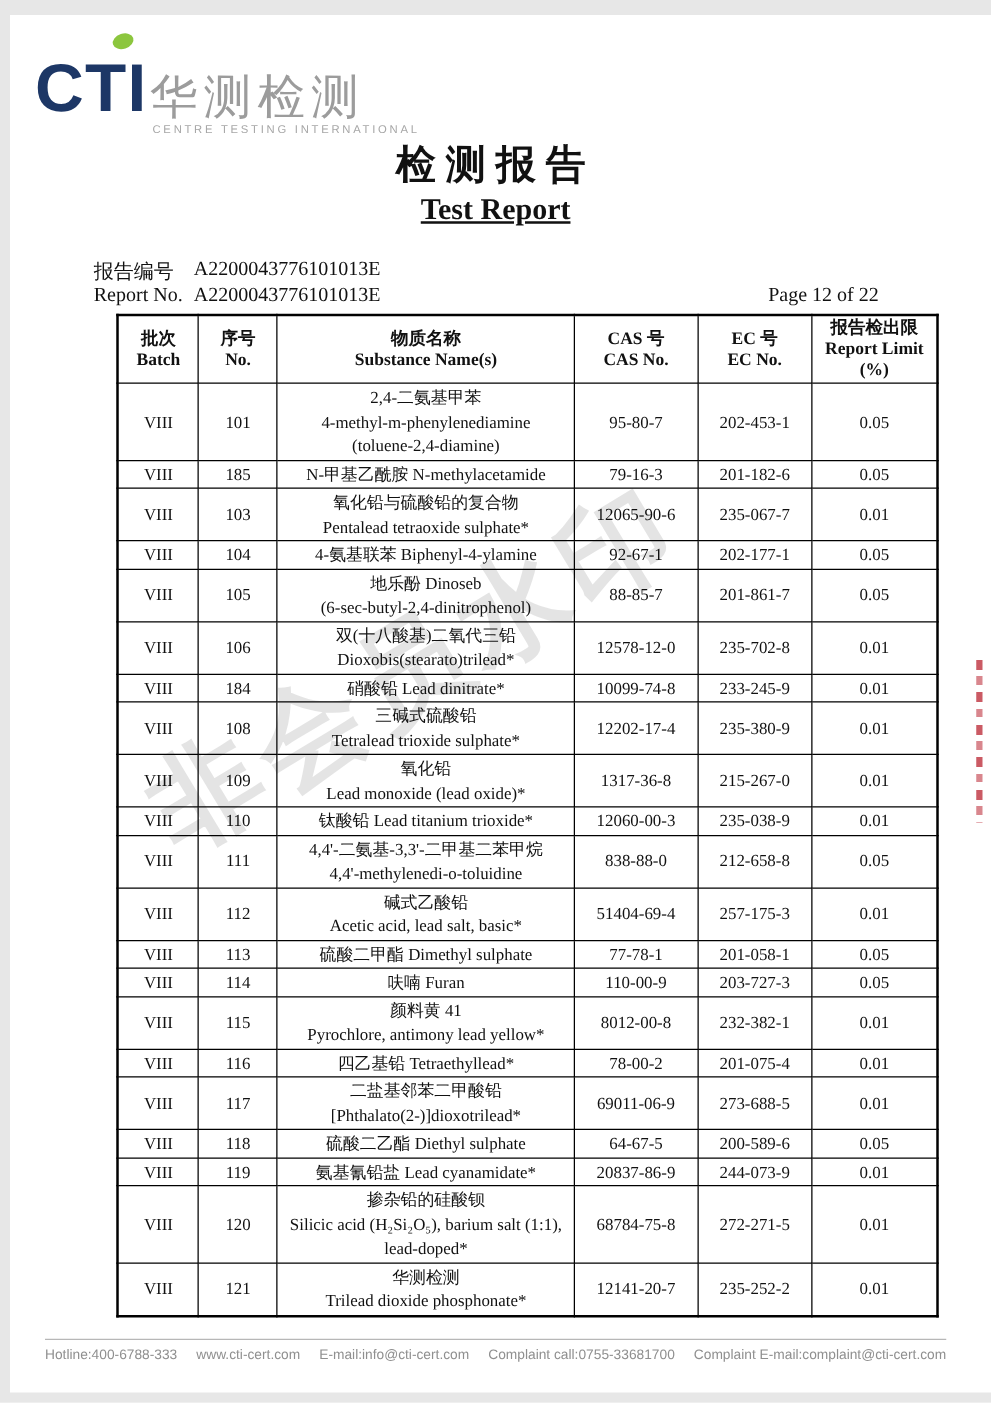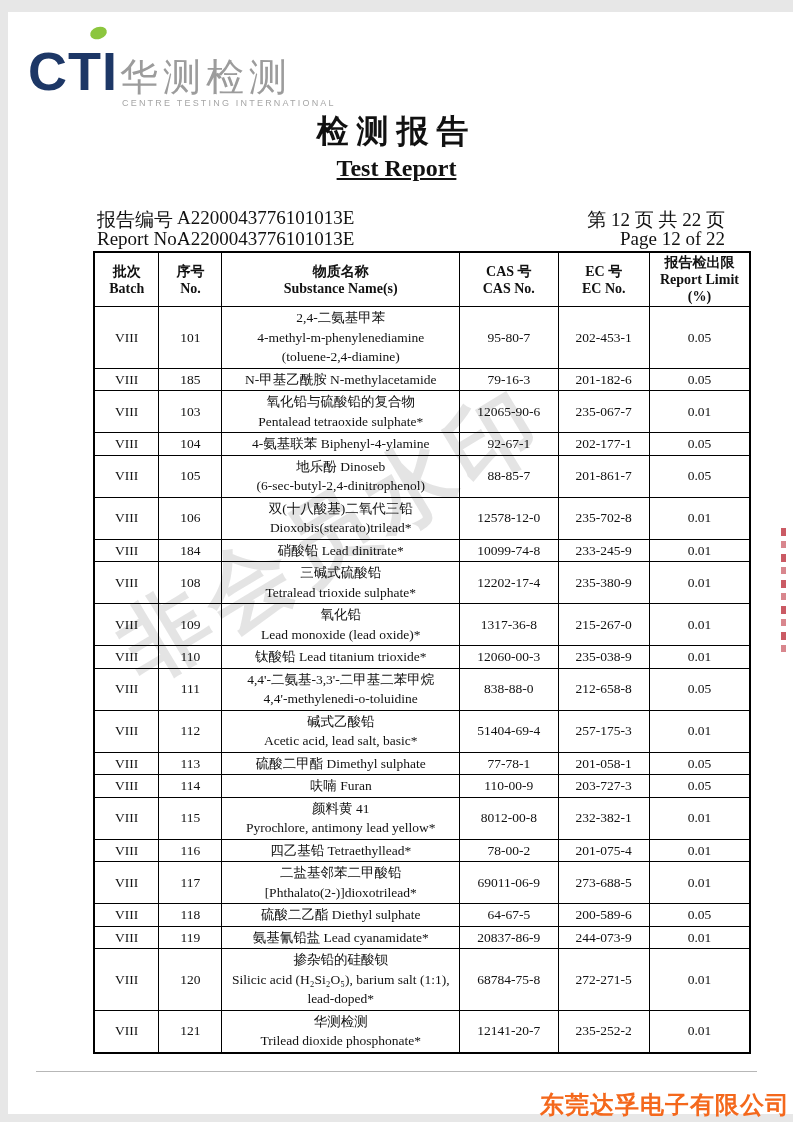--- a/index.html
+++ b/index.html
@@ -30,7 +30,7 @@
             font-size:24px;font-weight:bold;text-decoration:underline;}
 
   
-  .meta{position:absolute;font-size:19px;margin-left:22px;}
+  .meta{position:absolute;font-size:16px;}
   .m-l1{left:75px;top:207px;} .m-v1{left:155px;top:207px;}
   .m-l2{left:75px;top:228px;} .m-v2{left:155px;top:228px;}
   .m-p1{left:500px;top:207px;width:203px;text-align:right;}

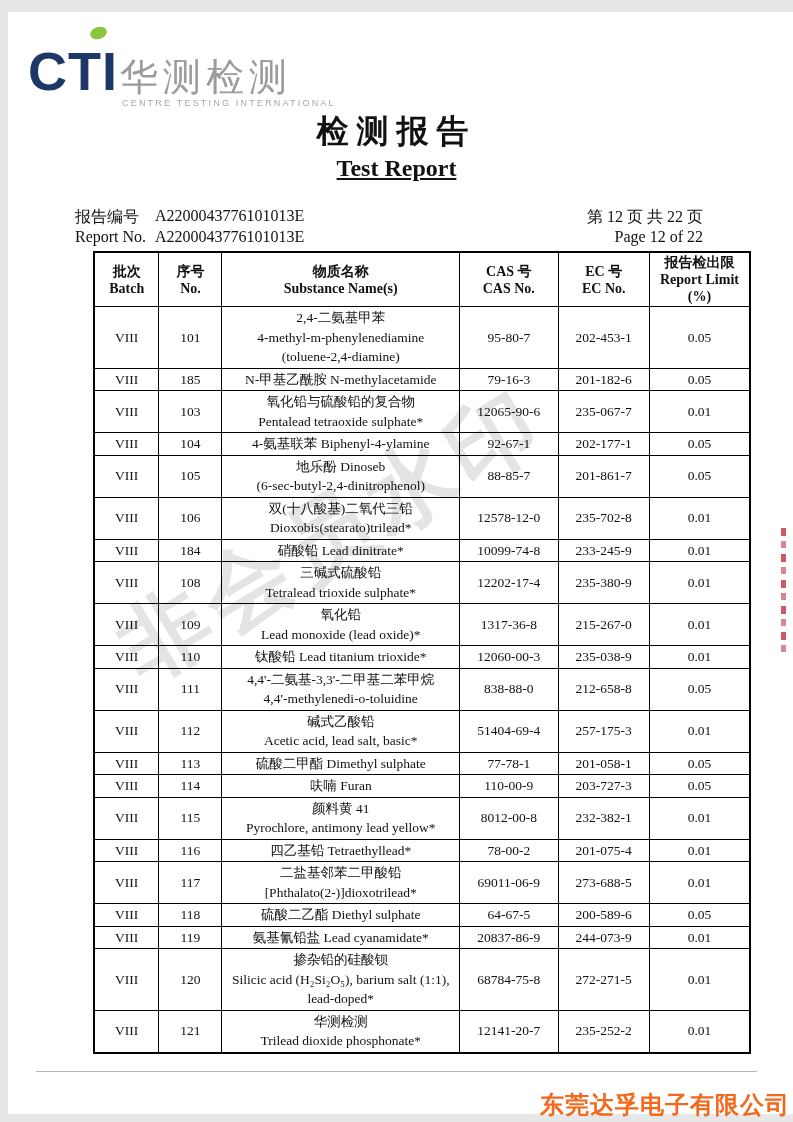--- a/index.html
+++ b/index.html
@@ -89,7 +89,6 @@
   <div class="meta m-v1">A2200043776101013E</div>
   <div class="meta m-l2">Report No.</div>
   <div class="meta m-v2">A2200043776101013E</div>
-  <div class="meta m-p1">第 12 页 共 22 页</div>
   <div class="meta m-p2">Page 12 of 22</div>
 
   <div class="watermark">非会员水印</div>

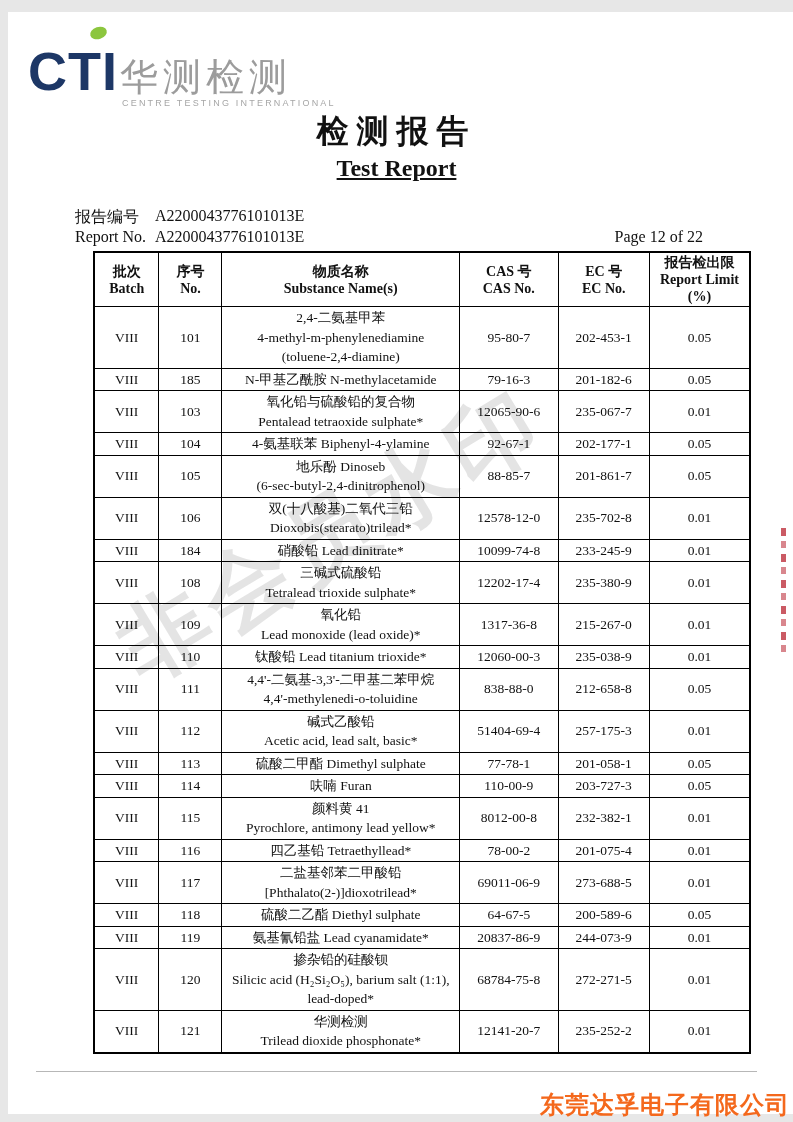--- a/index.html
+++ b/index.html
@@ -364,6 +364,13 @@
   <div class="red-stamp"></div>
 
   <div class="footer-rule"></div>
+  <div class="footer">
+      <span>Hotline:400-6788-333</span>
+      <span>www.cti-cert.com</span>
+      <span>E-mail:info@cti-cert.com</span>
+      <span>Complaint call:0755-33681700</span>
+      <span>Complaint E-mail:complaint@cti-cert.com</span>
+    </div>
   <div class="company-stamp">东莞达孚电子有限公司</div>
 
 </div>

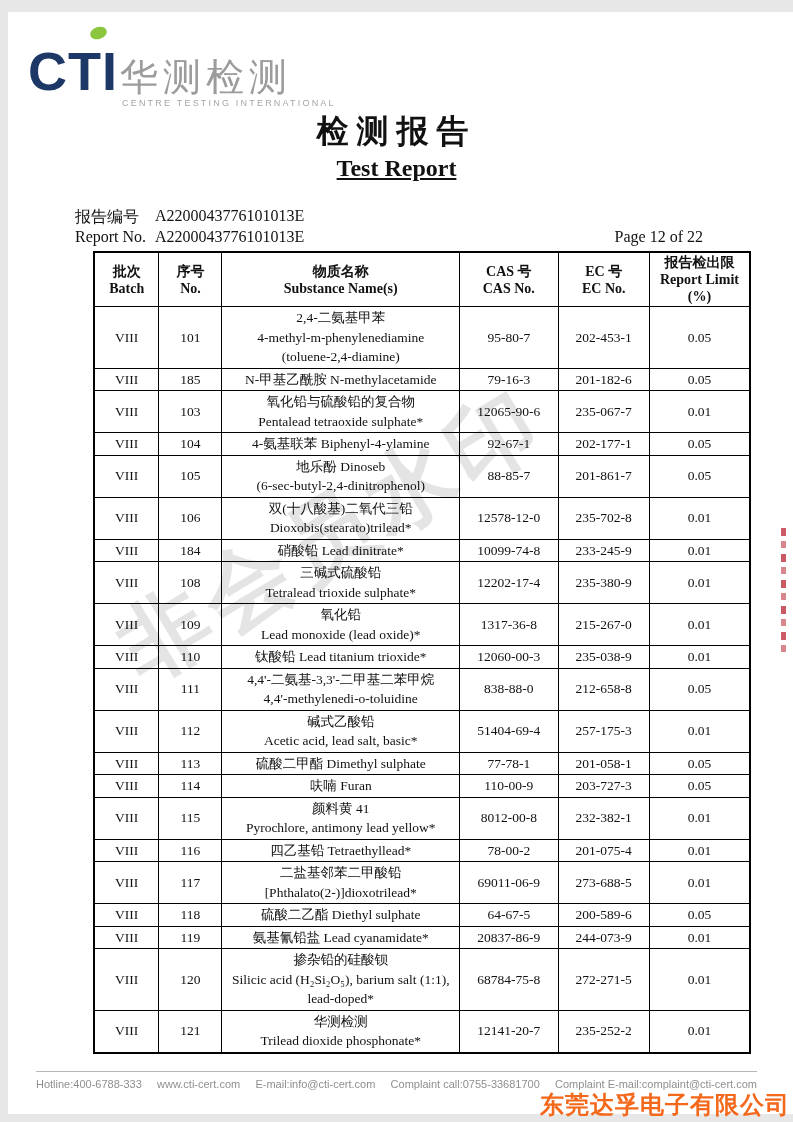--- a/index.html
+++ b/index.html
@@ -371,7 +371,6 @@
       <span>Complaint call:0755-33681700</span>
       <span>Complaint E-mail:complaint@cti-cert.com</span>
     </div>
-  <div class="company-stamp">东莞达孚电子有限公司</div>
 
 </div>
 

